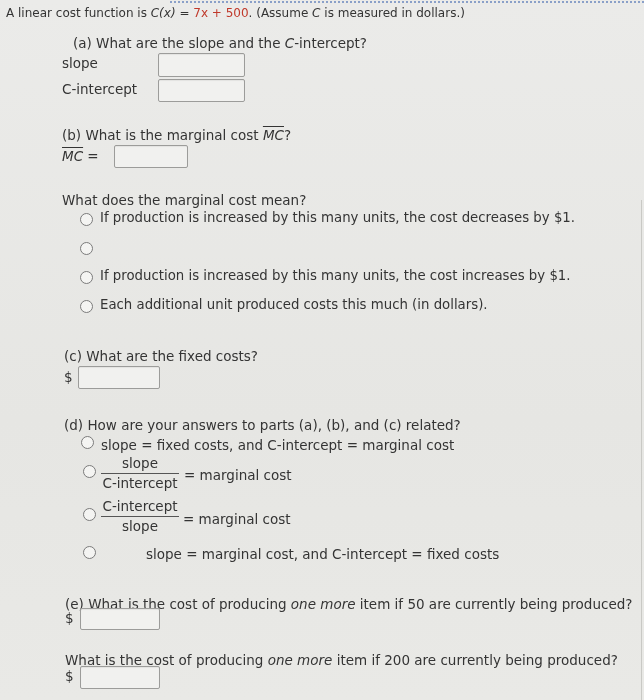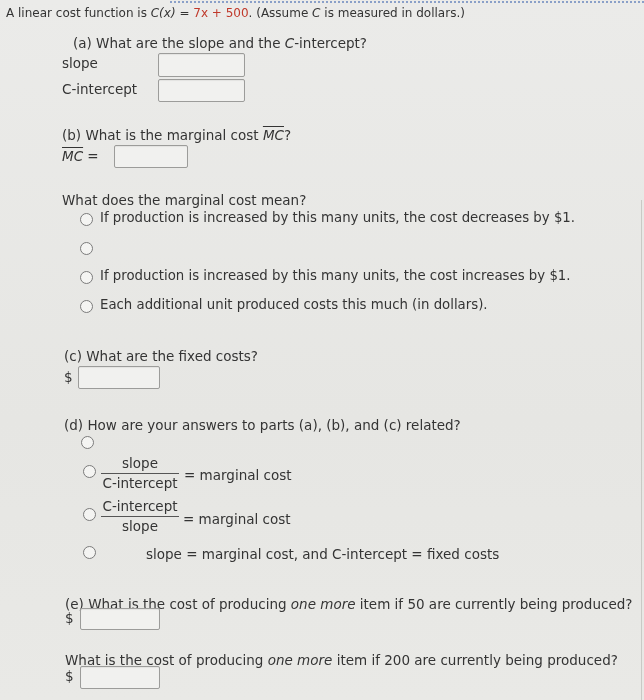--- a/index.html
+++ b/index.html
@@ -86,6 +86,7 @@
   <div class="abs txt" style="left:64px; top:417px;">(d) How are your answers to parts (a), (b), and (c) related?</div>
 
   <div class="radio" style="left:81px; top:436px;"></div>
+  <div class="abs txt" style="left:101px; top:437px;">slope = fixed costs, and C-intercept = marginal cost</div>
 
   <div class="radio" style="left:83px; top:465px;"></div>
   <div class="frac" style="left:101px; top:455px; width:78px;">

